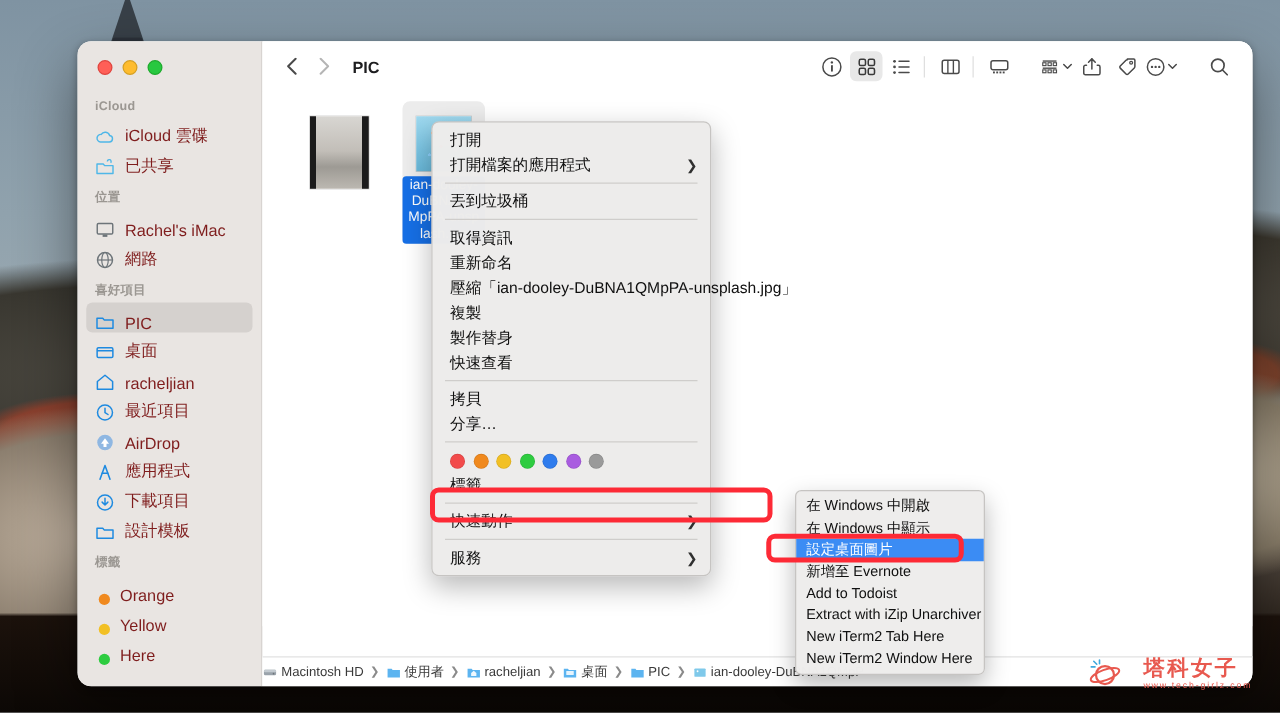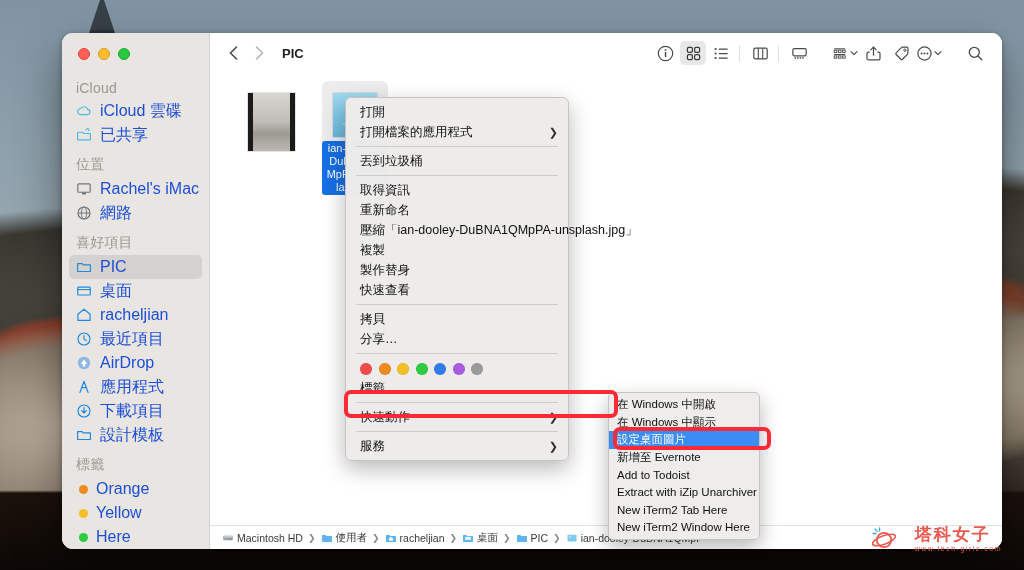--- a/index.html
+++ b/index.html
@@ -81,7 +81,7 @@
 
   .sb-scroll { padding: 0 0 0 0; }
   .sb-head {
-    font-size: 14px; font-weight: normal; color: #9b9792;
+    font-size: 10px; font-weight: bold; color: #9b9792;
     padding: 9px 0 3px 14px; letter-spacing: .2px;
   }
   .sb-item {

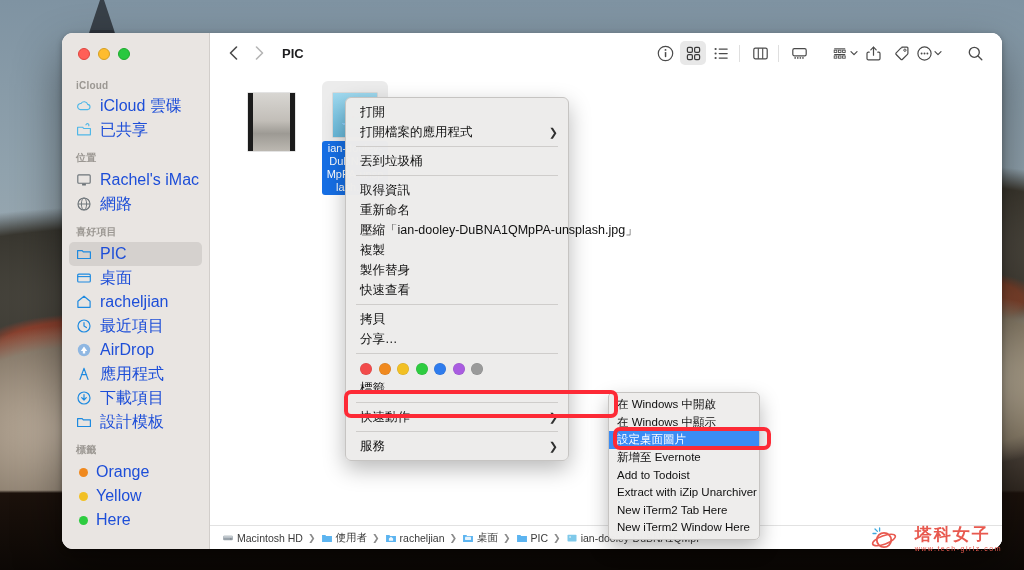--- a/index.html
+++ b/index.html
@@ -85,10 +85,10 @@
     padding: 9px 0 3px 14px; letter-spacing: .2px;
   }
   .sb-item {
-    display: flex; align-items: center; gap: 8px;
+    display: flex; align-items: flex-end; gap: 8px;
     height: 24px; margin: 0 7px; padding: 0 7px;
     border-radius: 5px;
-    font-size: 16px; color: #1d4ed8;
+    font-size: 13px; color: #7f1d1d;
     white-space: nowrap;
   }
   .sb-item.active { background: #d5d1ce; }

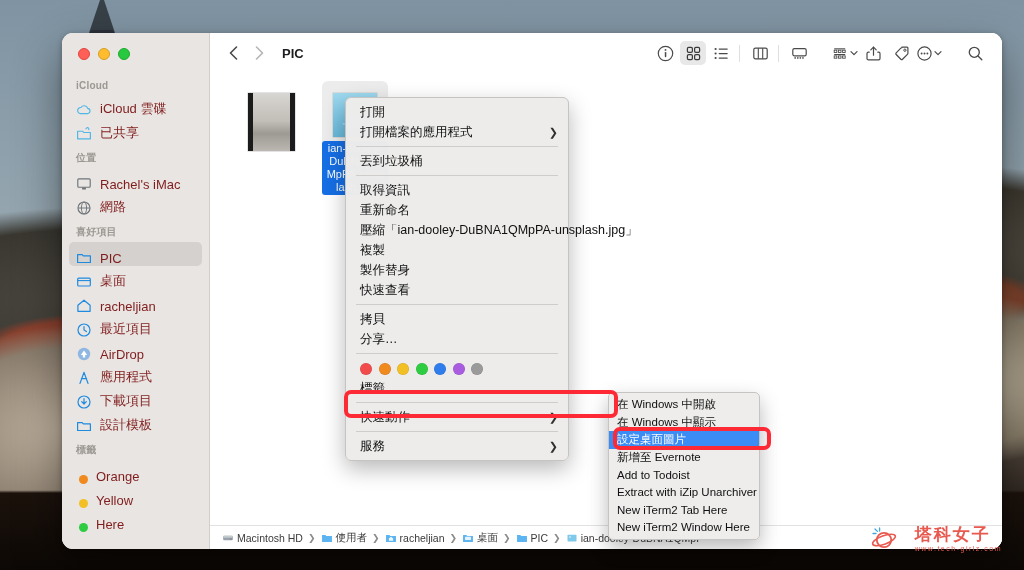--- a/index.html
+++ b/index.html
@@ -216,7 +216,7 @@
   
   #submenu {
     position: absolute;
-    left: 608px; top: 392px;
+    left: 636px; top: 392px;
     width: 152px;
     background: rgba(238,237,236,0.99);
     border: .5px solid #c6c4c2;

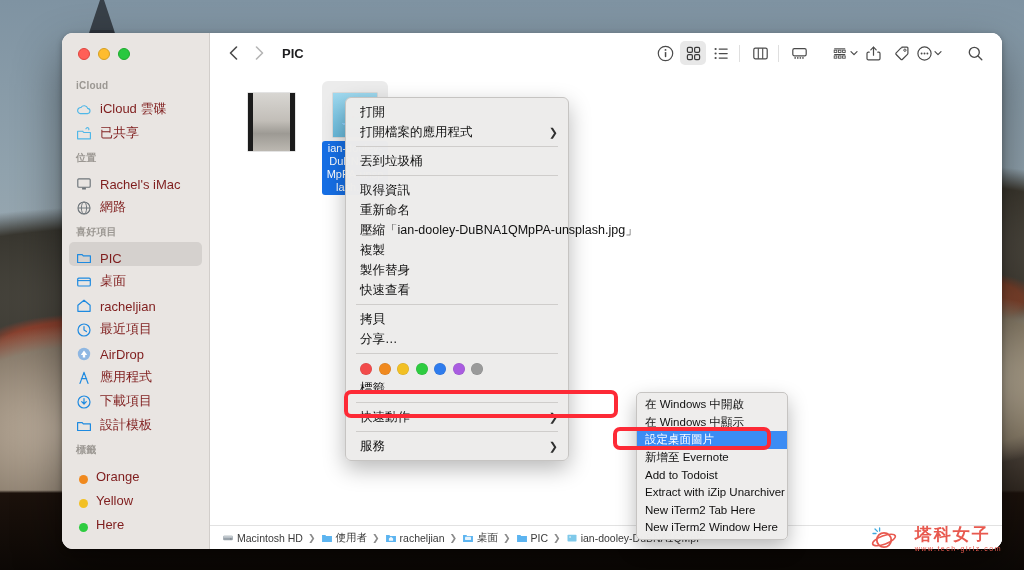--- a/index.html
+++ b/index.html
@@ -166,7 +166,6 @@
     height: 24px; flex: 0 0 24px;
     border-top: 1px solid #e2e2e2;
     display: flex; align-items: center;
-    padding-left: 12px;
     font-size: 10.5px; color: #3a3a3a;
     background: #fff;
     gap: 3px;

